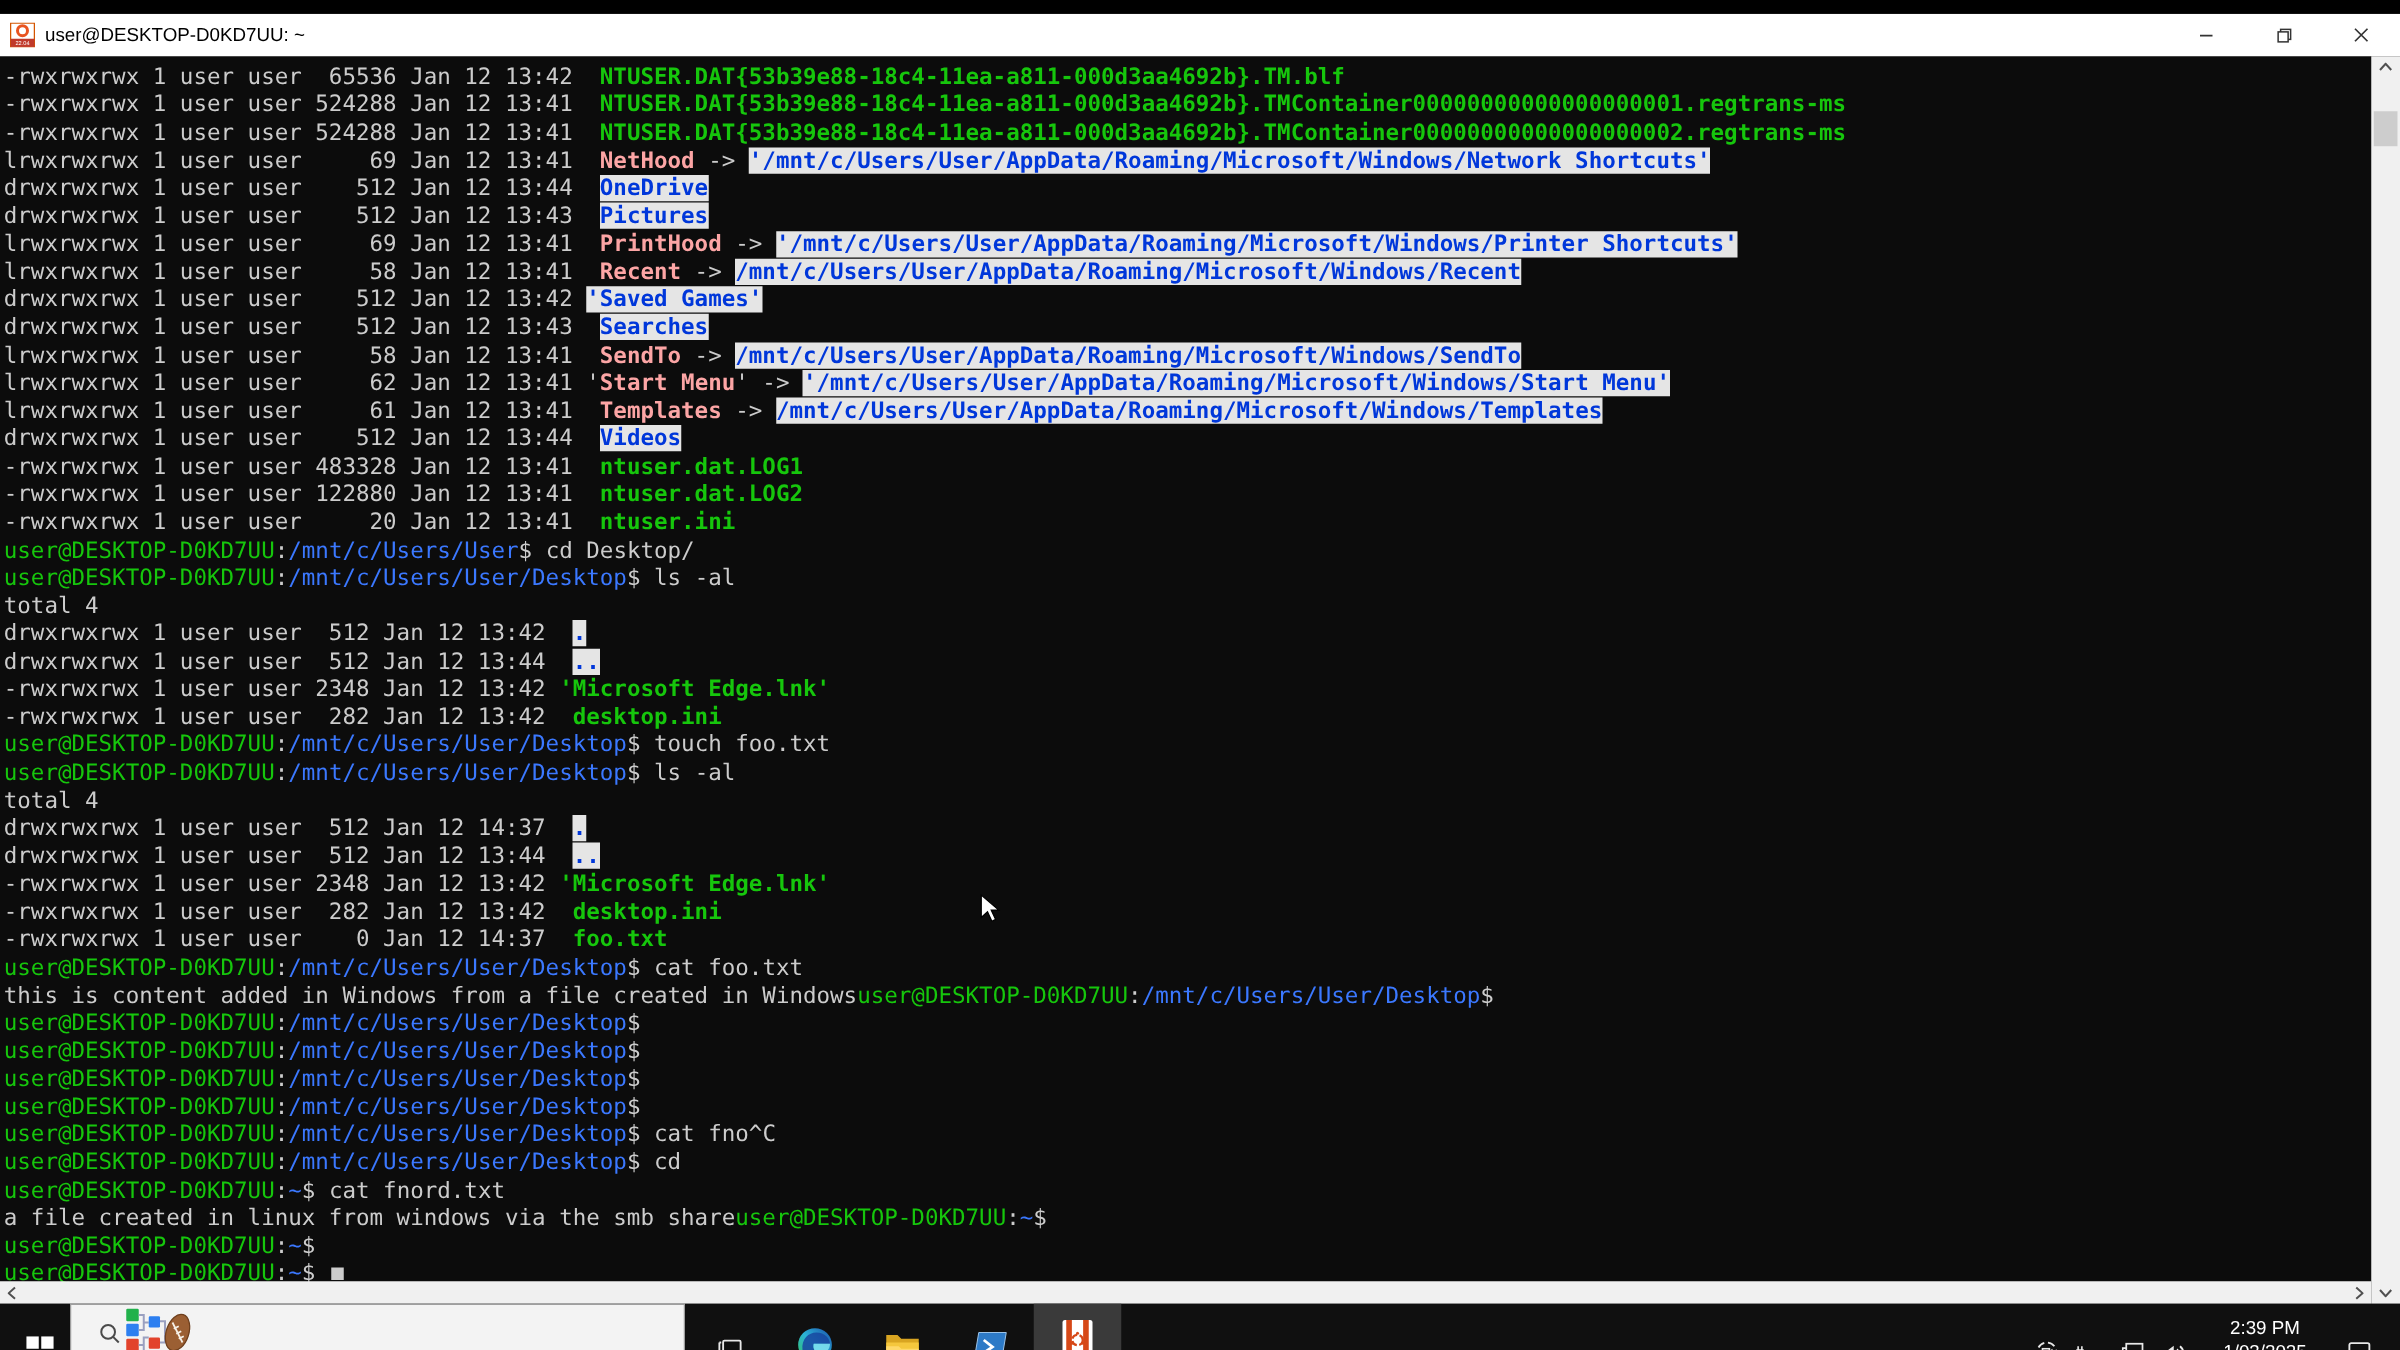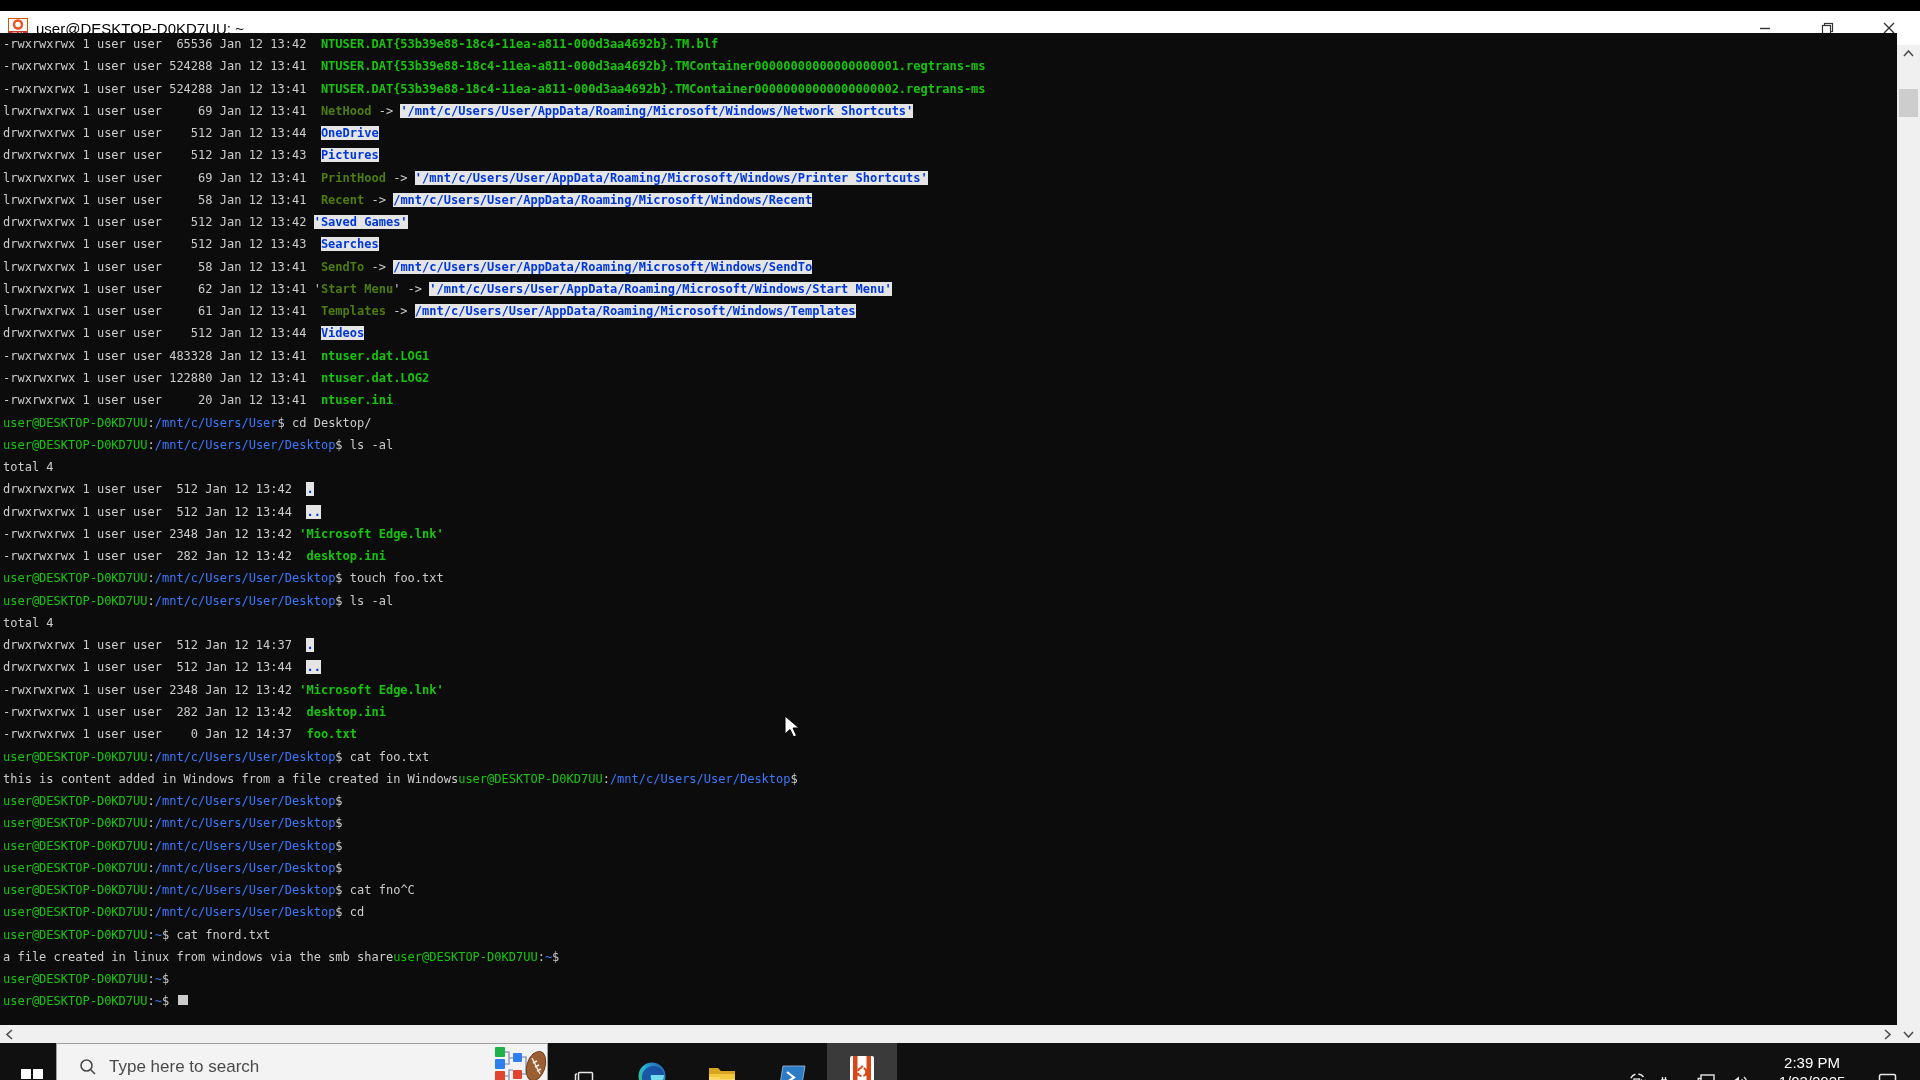--- a/index.html
+++ b/index.html
@@ -13,8 +13,8 @@
   .winbtn{width:62px;height:34px;display:flex;align-items:center;justify-content:center;}
 
   
-  .terminal{position:absolute;top:22px;left:0;width:1897px;height:980px;background:#0c0c0c;overflow:hidden;
-            font-family:"DejaVu Sans Mono",monospace;font-size:12px;line-height:22.27px;white-space:pre;padding-left:3px;box-sizing:border-box;}
+  .terminal{position:absolute;top:40px;left:0;width:1897px;height:980px;background:#0c0c0c;overflow:hidden;
+            font-family:"DejaVu Sans Mono",monospace;font-size:18px;line-height:22.27px;white-space:pre;padding-left:3px;box-sizing:border-box;}
   .tl{height:22.27px;}
   .seg-plain{color:#cccccc;}
   .seg-user{color:#16c60c;font-weight:normal;}

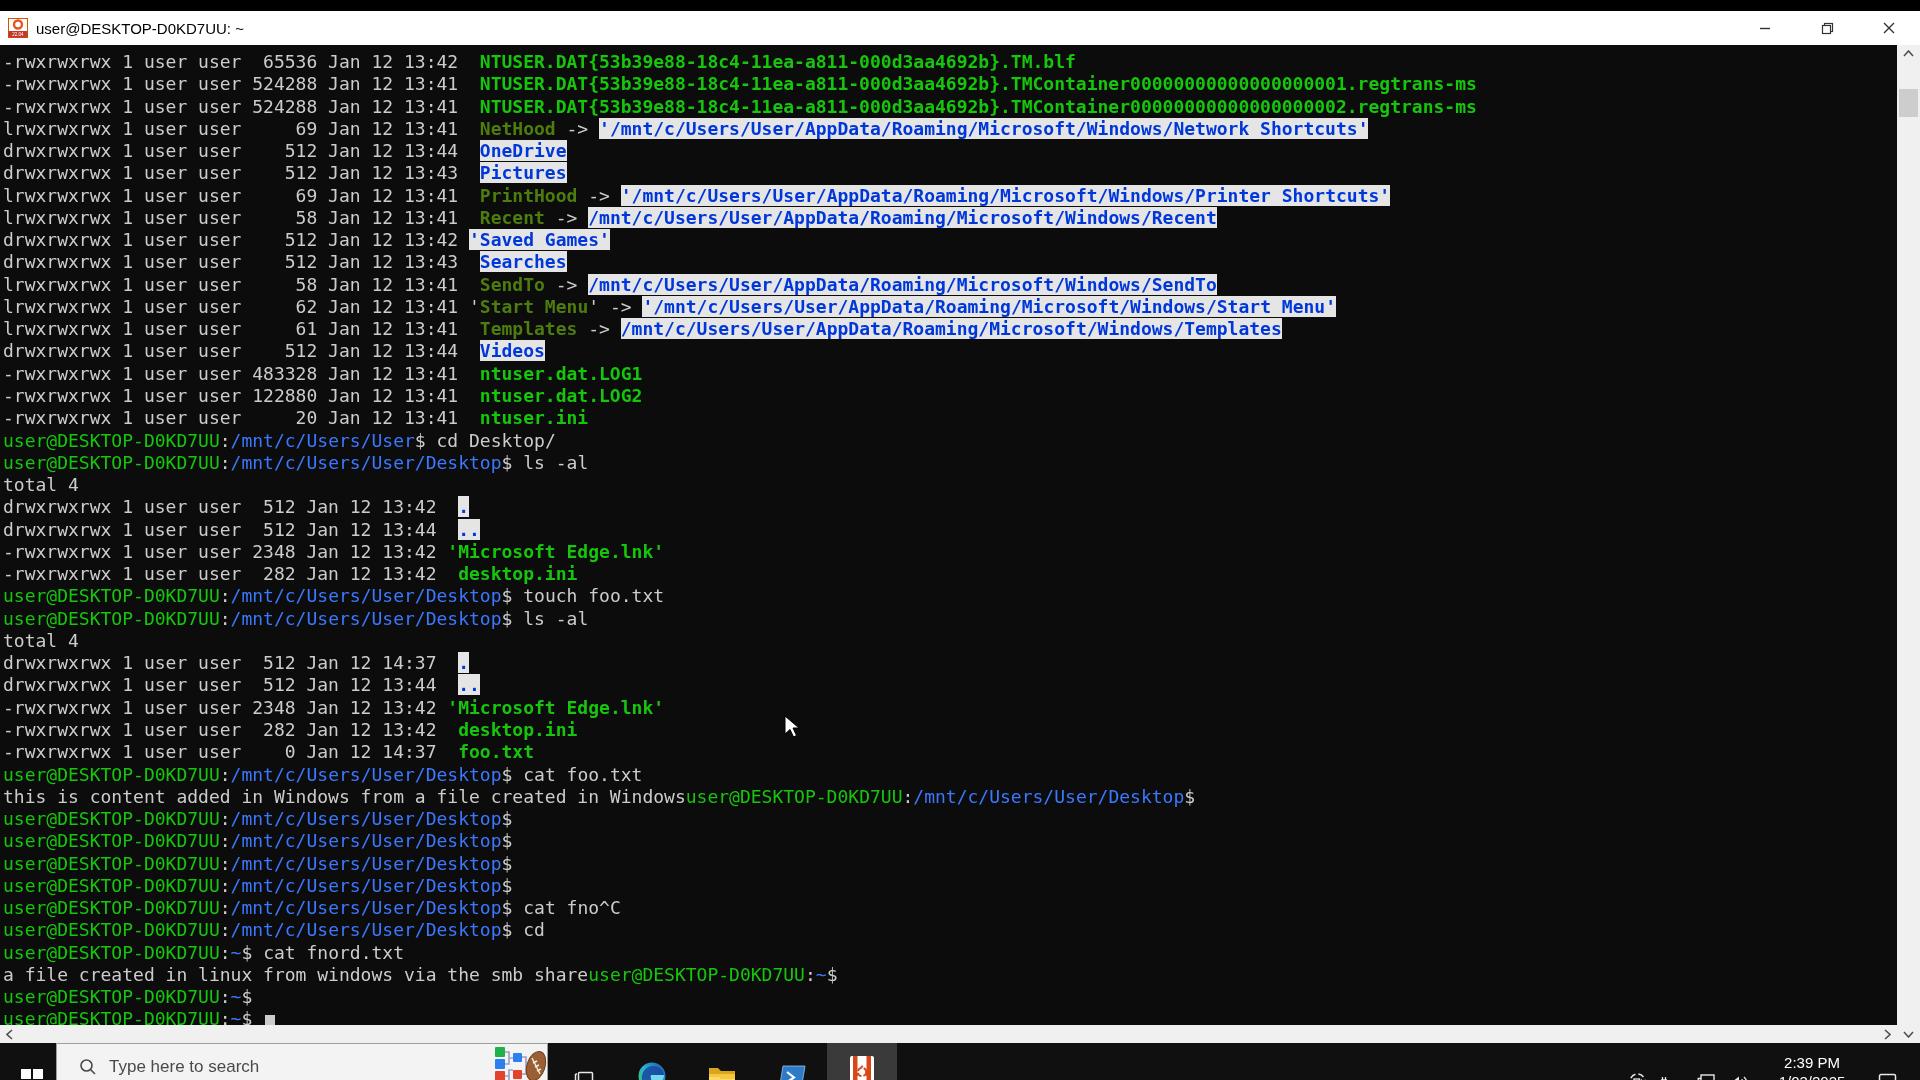--- a/index.html
+++ b/index.html
@@ -19,7 +19,7 @@
   .seg-plain{color:#cccccc;}
   .seg-user{color:#16c60c;font-weight:normal;}
   .seg-path{color:#3b78ff;font-weight:normal;}
-  .seg-link{color:#4d7c0f;font-weight:bold;}
+  .seg-link{color:#fca5a5;font-weight:bold;}
   .seg-exec{color:#16c60c;font-weight:bold;}
   .seg-hl{color:#0037da;background:#e5e5e5;font-weight:bold;}
   .seg-cursor{display:inline-block;width:10px;height:10px;background:#cccccc;vertical-align:baseline;margin-left:2px;}

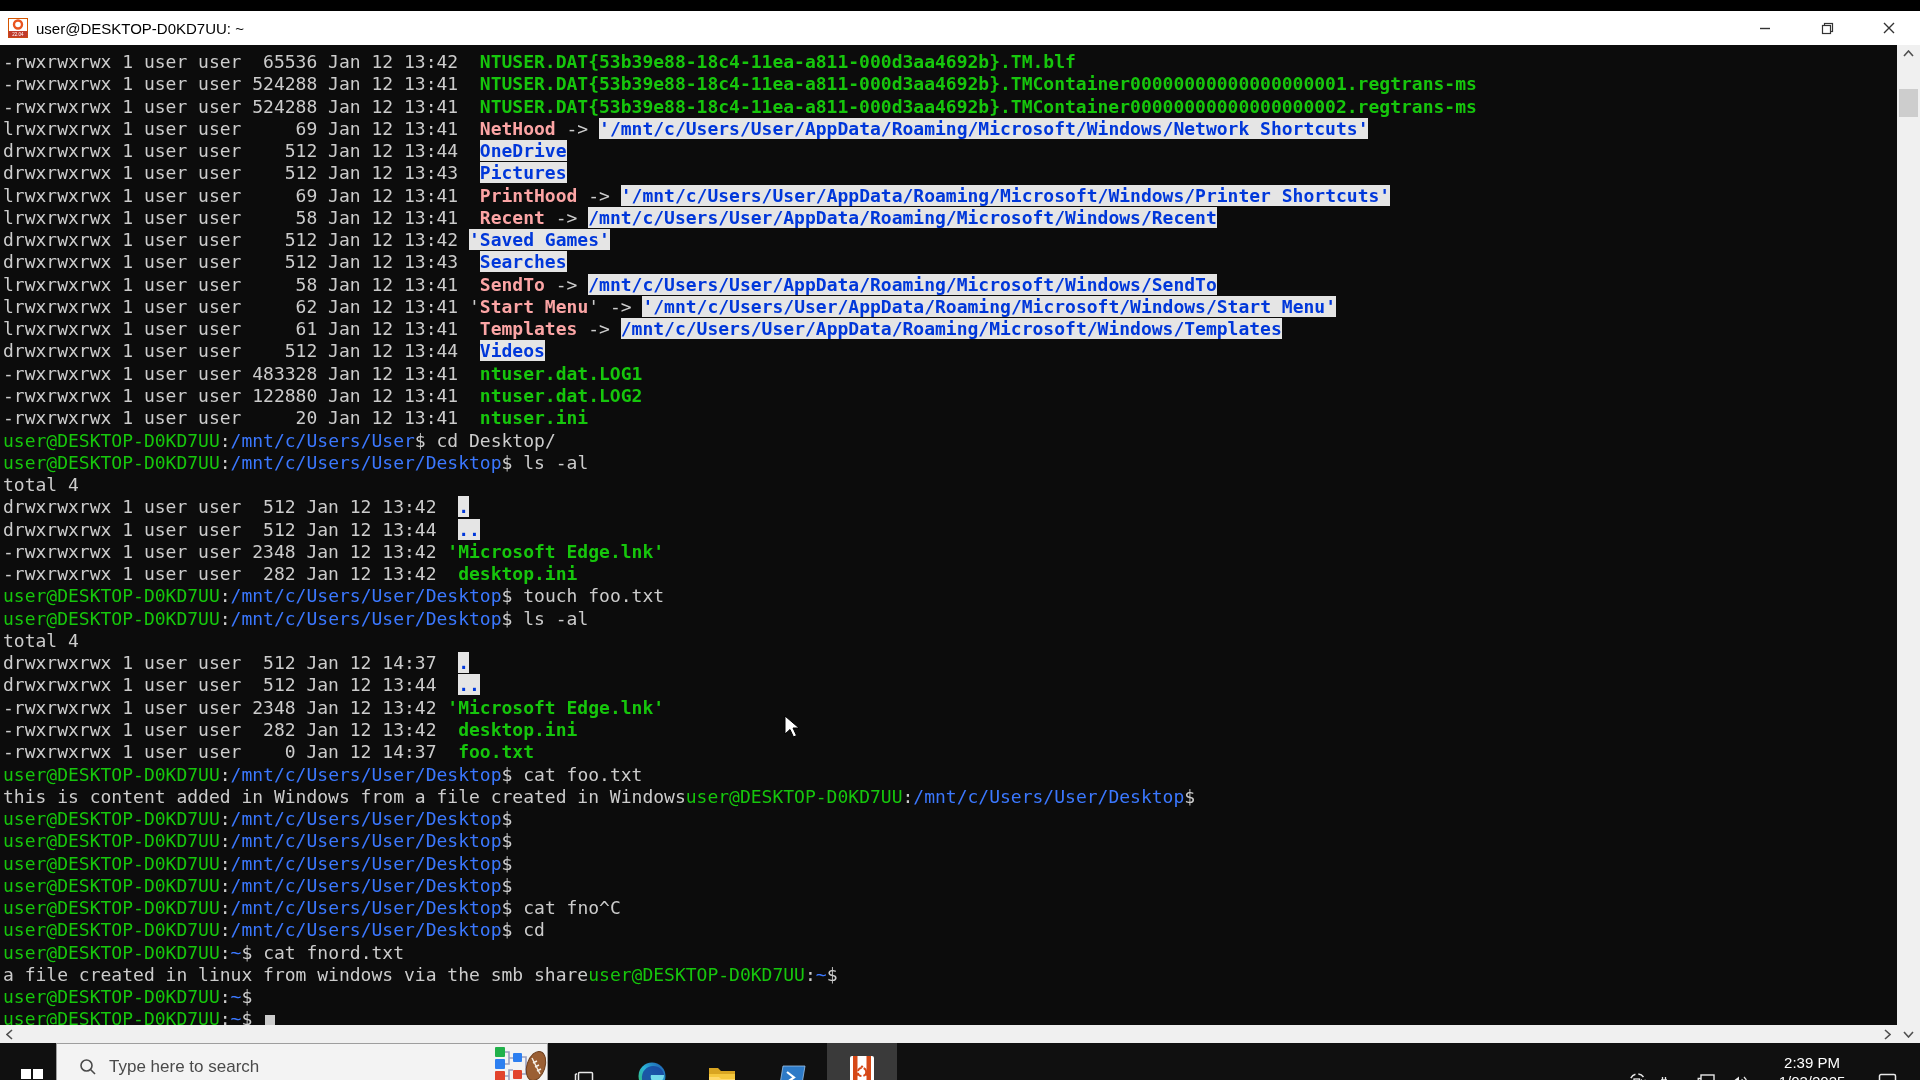--- a/index.html
+++ b/index.html
@@ -117,7 +117,6 @@
         <circle cx="7.5" cy="7.5" r="5.5" fill="none" stroke="#4a4a4a" stroke-width="1.6"></circle>
         <line x1="11.5" y1="11.5" x2="16" y2="16" stroke="#4a4a4a" stroke-width="1.6"></line>
       </svg>
-      <input type="text" placeholder="Type here to search" style="">
       <svg width="56" height="46" viewBox="0 0 56 46">
         <path d="M52,40 Q38,34 22,44 L56,46 L56,38 Z" fill="#53b34c"></path>
         <rect x="4" y="3" width="10" height="10" fill="#21b14b" rx="1"></rect>

